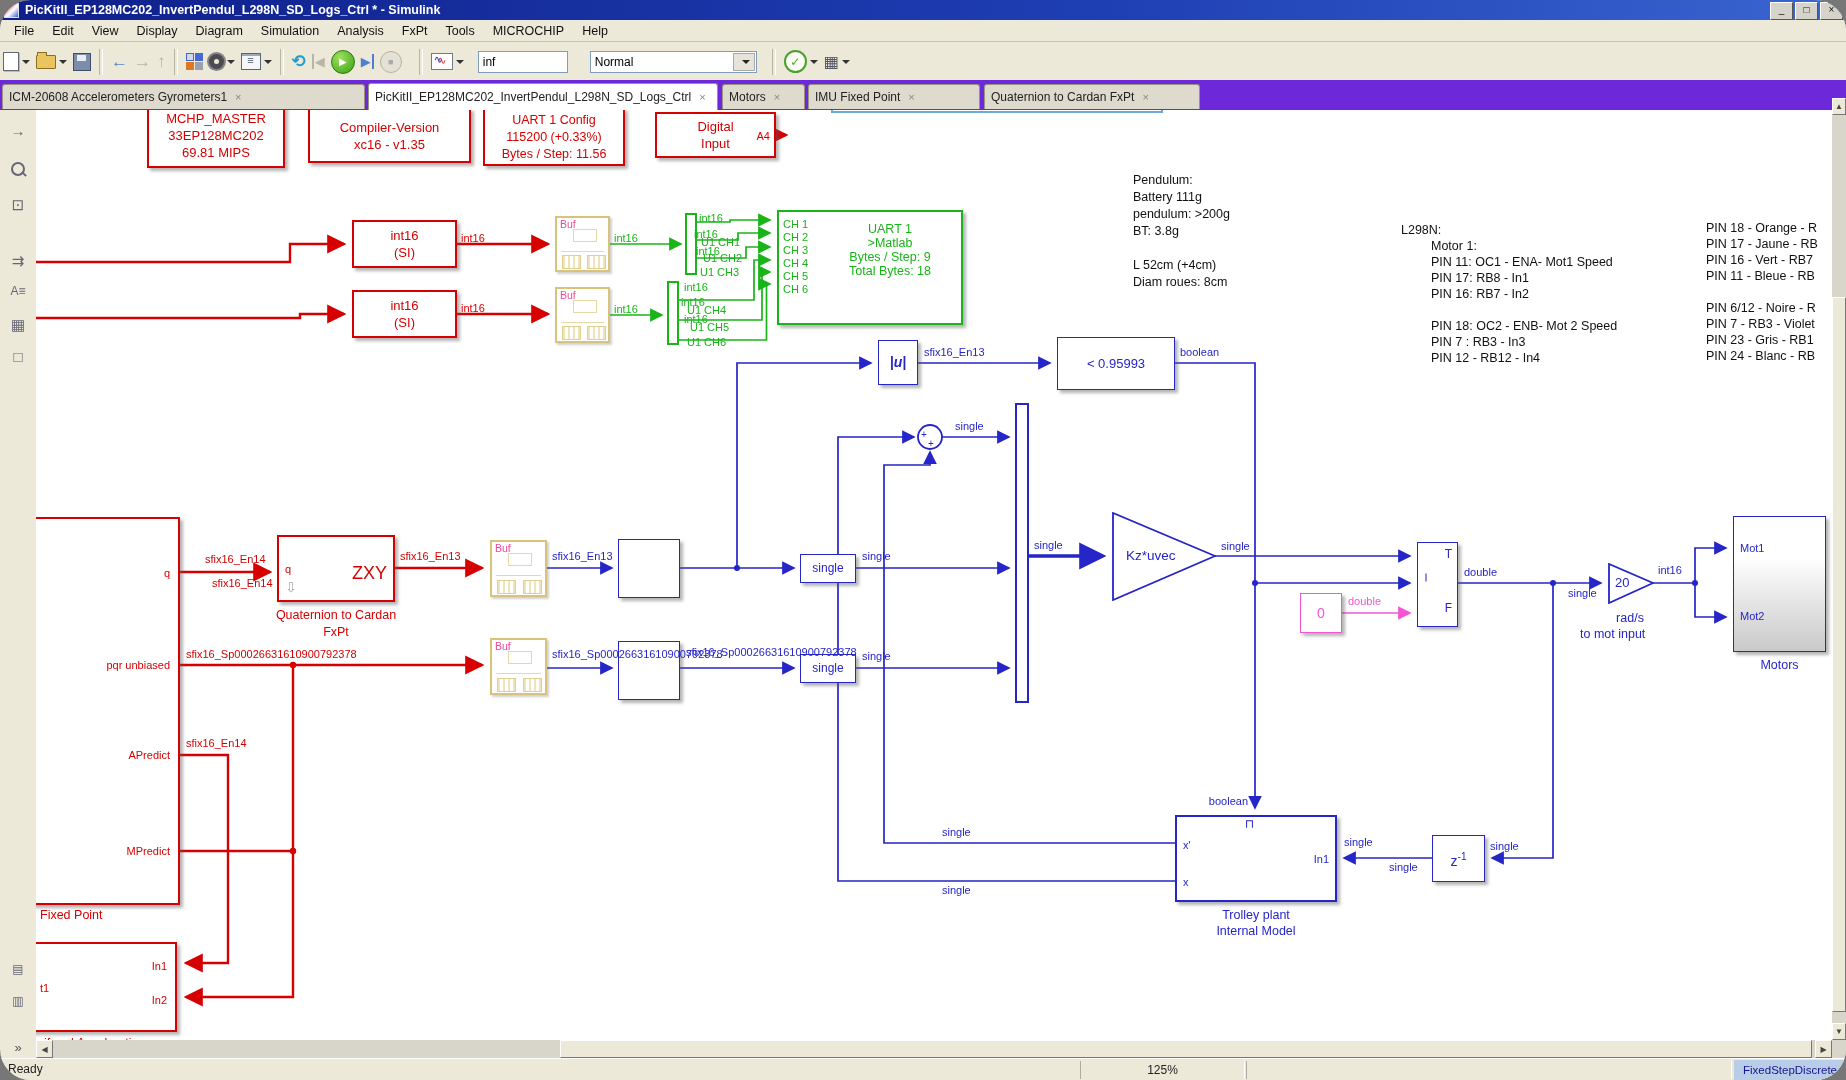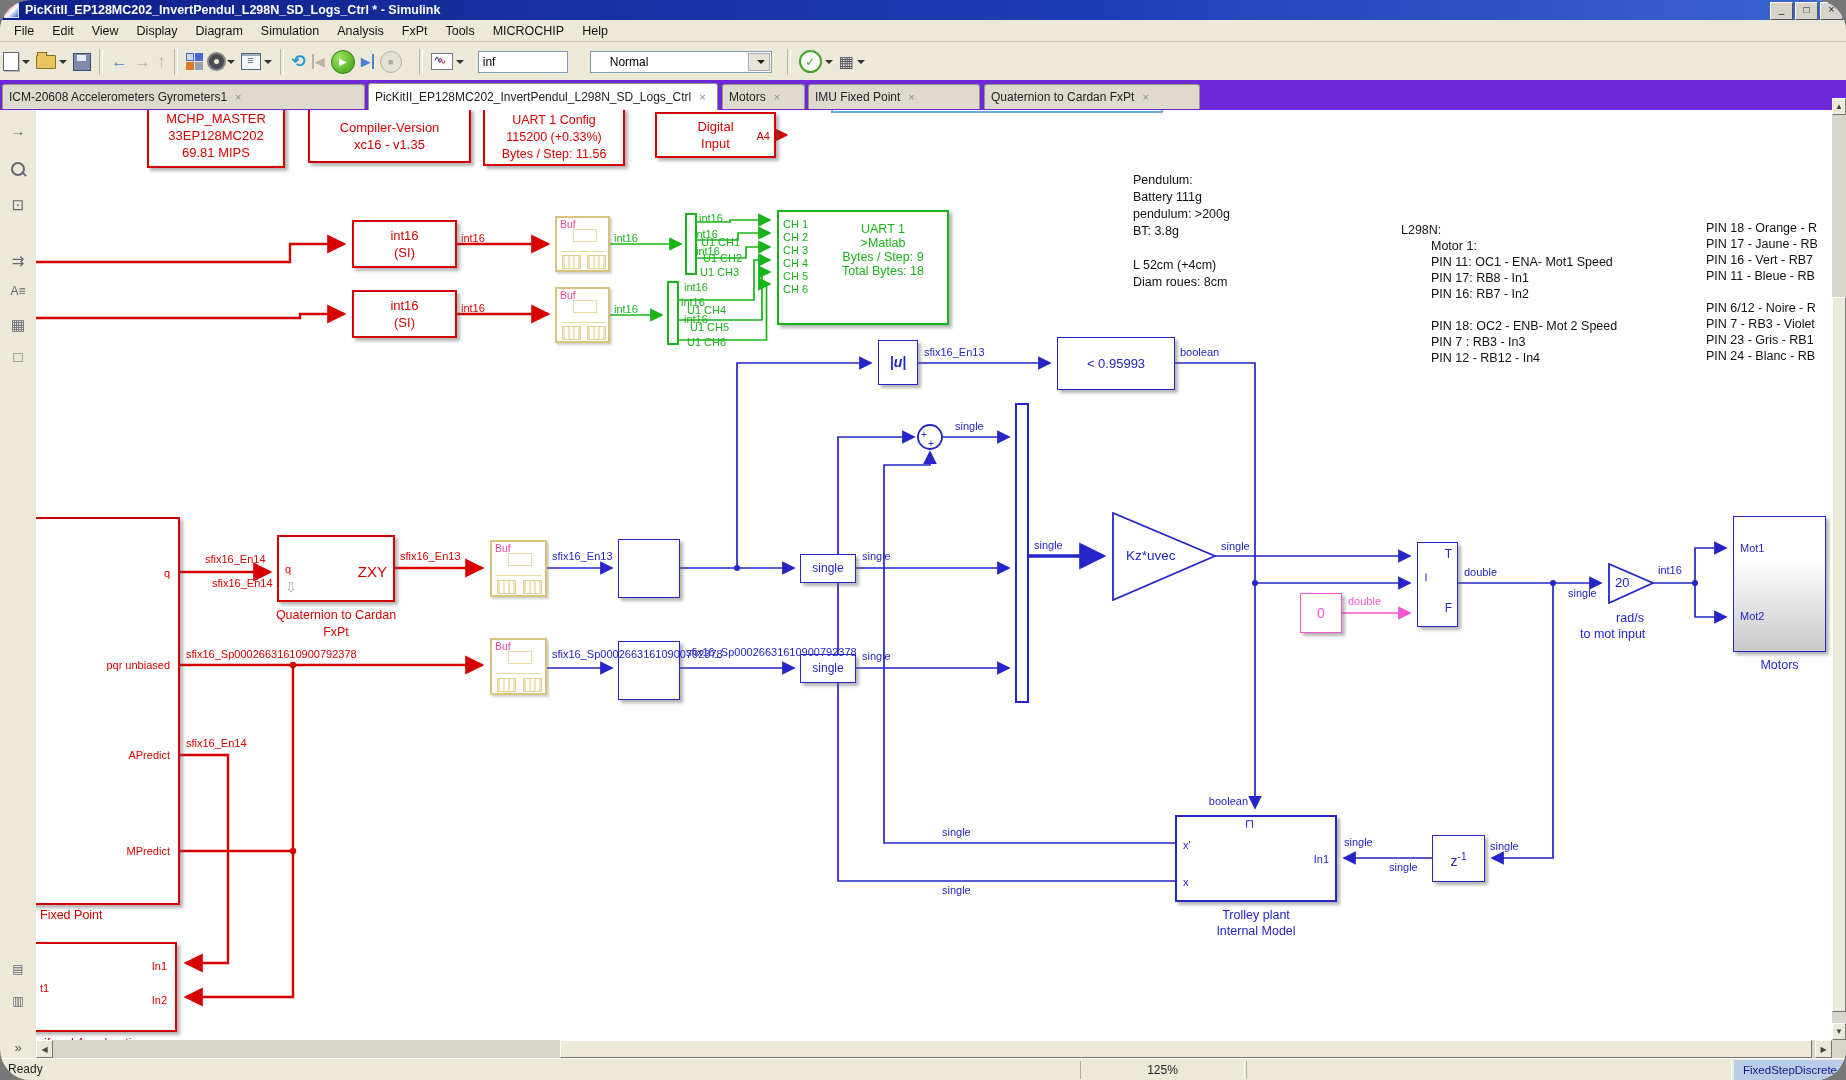--- a/index.html
+++ b/index.html
@@ -42,7 +42,7 @@
   .ic-scope i{position:absolute;left:2px;top:-1px;color:#33a;font-style:normal;}
   .ic-check{width:19px;height:19px;border-radius:50%;border:2px solid #49a02c;color:#49a02c;font-weight:bold;font-size:12px;display:flex;align-items:center;justify-content:center;background:#fdfdf8;}
   .tfield{height:18px;background:#fff;border:1px solid #7f9db9;font-size:12px;padding:1px 4px;width:80px;}
-  .combo{height:20px;background:#fff;border:1px solid #7f9db9;display:flex;align-items:center;font-size:12px;width:165px;position:relative;padding-left:15px;}
+  .combo{height:20px;background:#fff;border:1px solid #7f9db9;display:flex;align-items:center;font-size:12px;width:165px;position:relative;}
   .combo span{padding-left:4px;}
   .combo .cbtn{position:absolute;right:1px;top:1px;bottom:1px;width:16px;background:#e6e3d8;border:1px solid #aaa;display:flex;align-items:center;justify-content:center;}
   .combo .cbtn b{width:0;height:0;border-left:4px solid transparent;border-right:4px solid transparent;border-top:4px solid #222;}

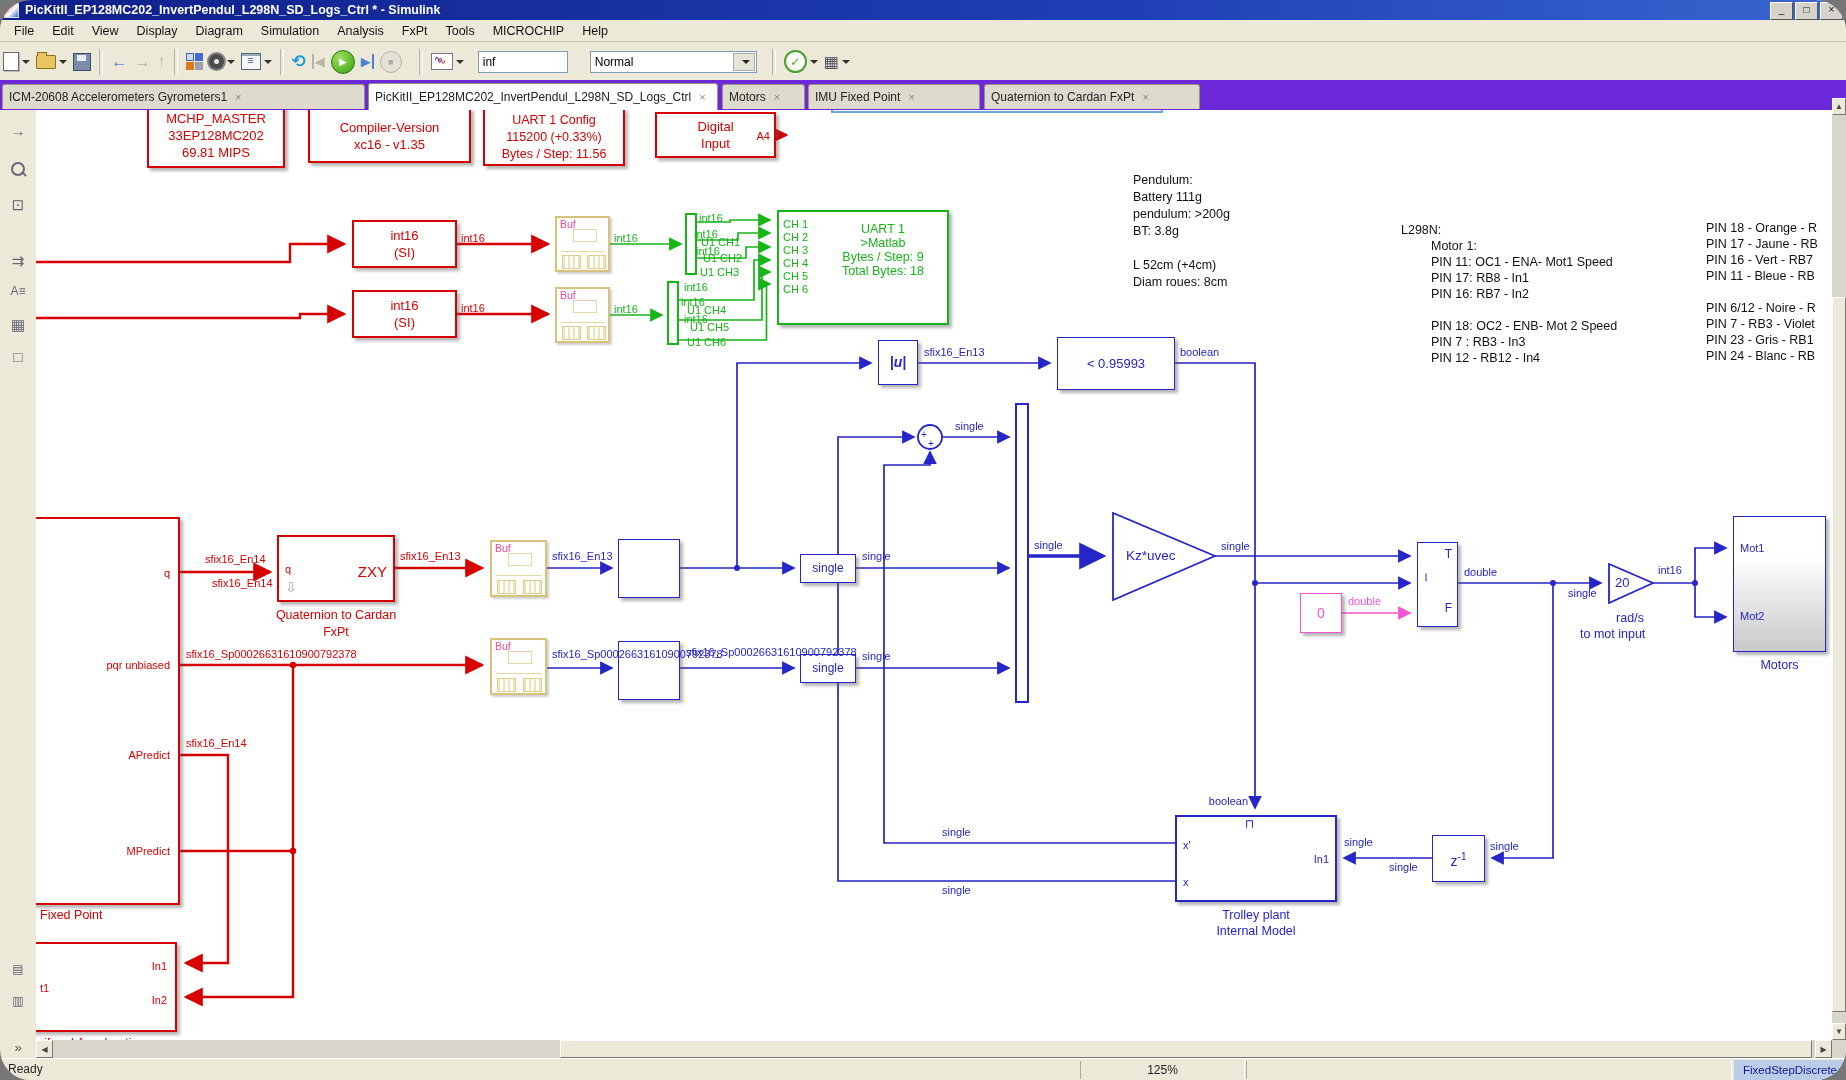--- a/index.html
+++ b/index.html
@@ -402,7 +402,7 @@
           </div>
     </div>
 
-    <div class="blk gb" style="left:777px;top:210px;width:172px;height:115px;font-size:12.5px">
+    <div class="blk gb" style="left:777px;top:210px;width:186px;height:115px;font-size:12.5px">
       <div class="lab g" style="left:4px;top:6px">CH 1</div>
       <div class="lab g" style="left:4px;top:19px">CH 2</div>
       <div class="lab g" style="left:4px;top:32px">CH 3</div>

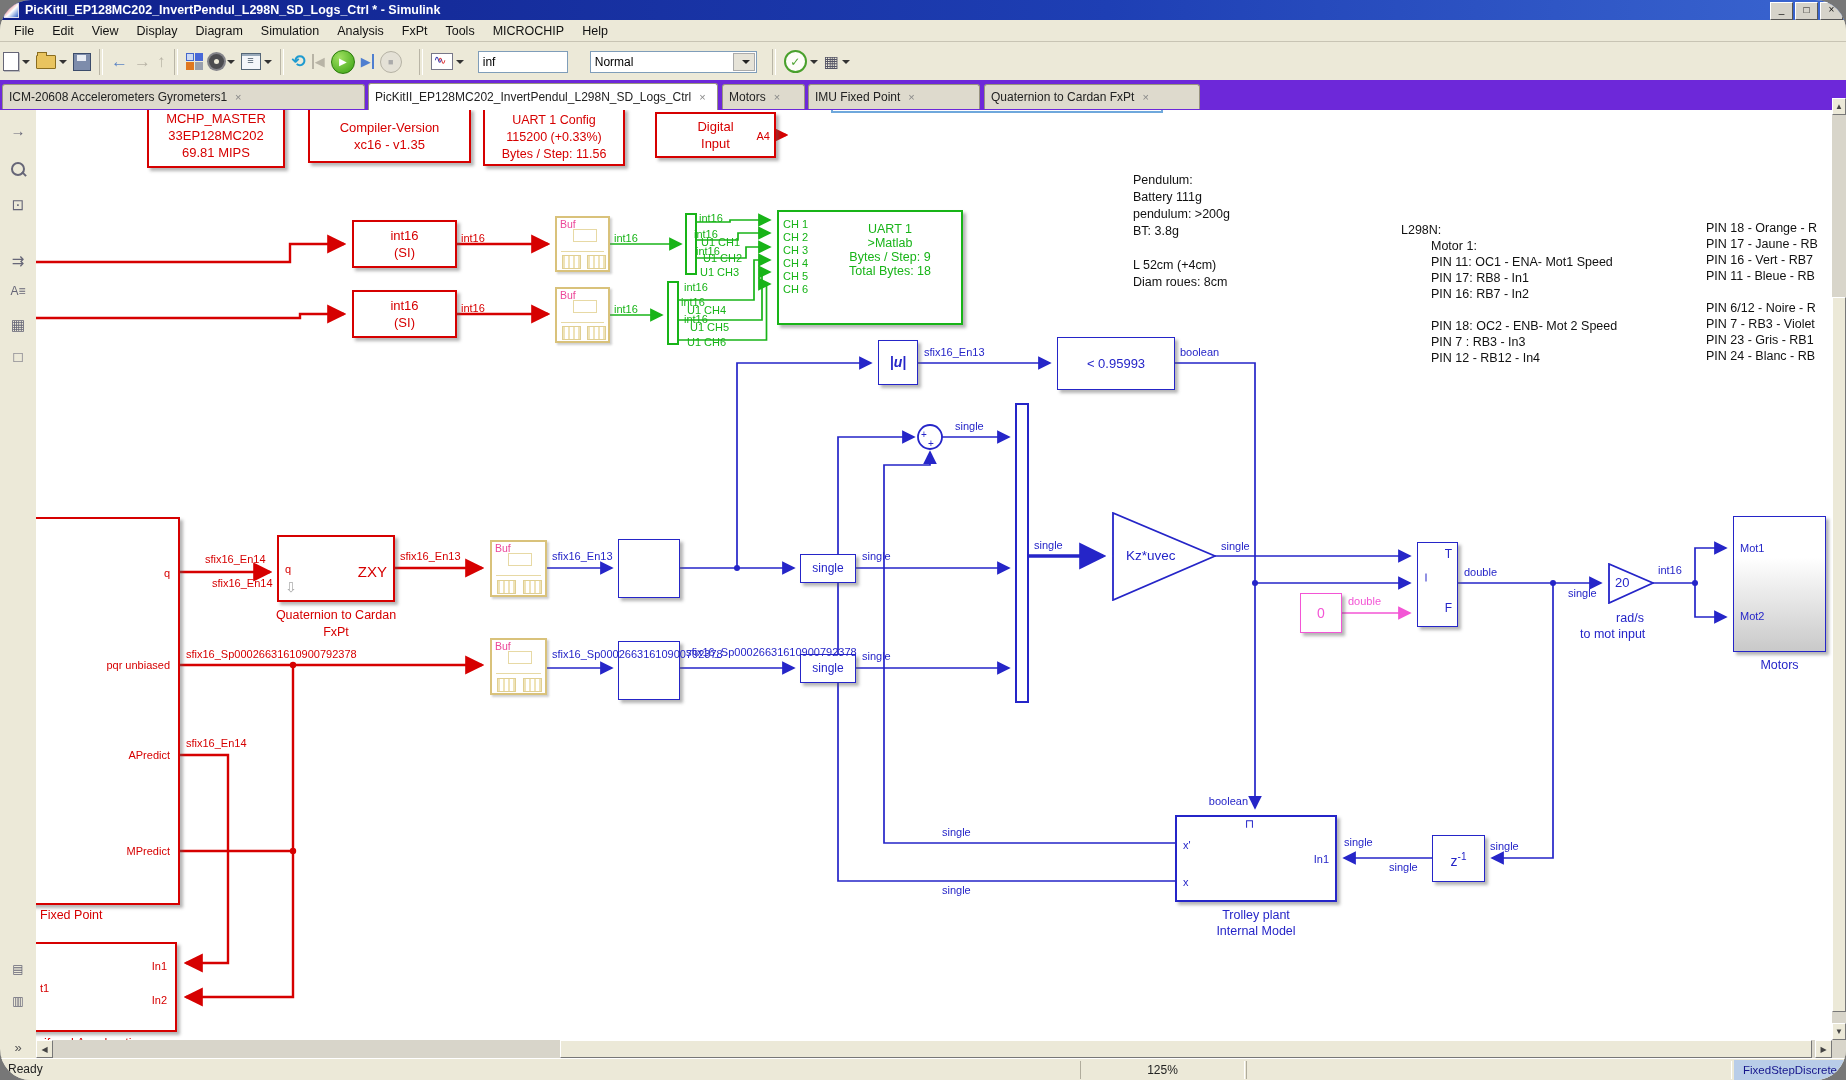--- a/index.html
+++ b/index.html
@@ -419,7 +419,7 @@
 
     <div class="blk rb" style="left:277px;top:535px;width:118px;height:67px;font-size:13px">
       <div class="lab r" style="left:6px;top:26px">q</div>
-      <div class="lab r" style="right:6px;top:26px;left:auto;font-size:15px">ZXY</div>
+      <div class="lab r" style="right:6px;top:26px;left:auto;font-size:18px">ZXY</div>
       <div class="lab" style="left:6px;top:42px;color:#aaa;font-size:14px">⇩</div>
     </div>
     <div class="lab r cap" style="left:250px;top:608px;width:172px;text-align:center">Quaternion to Cardan</div>

